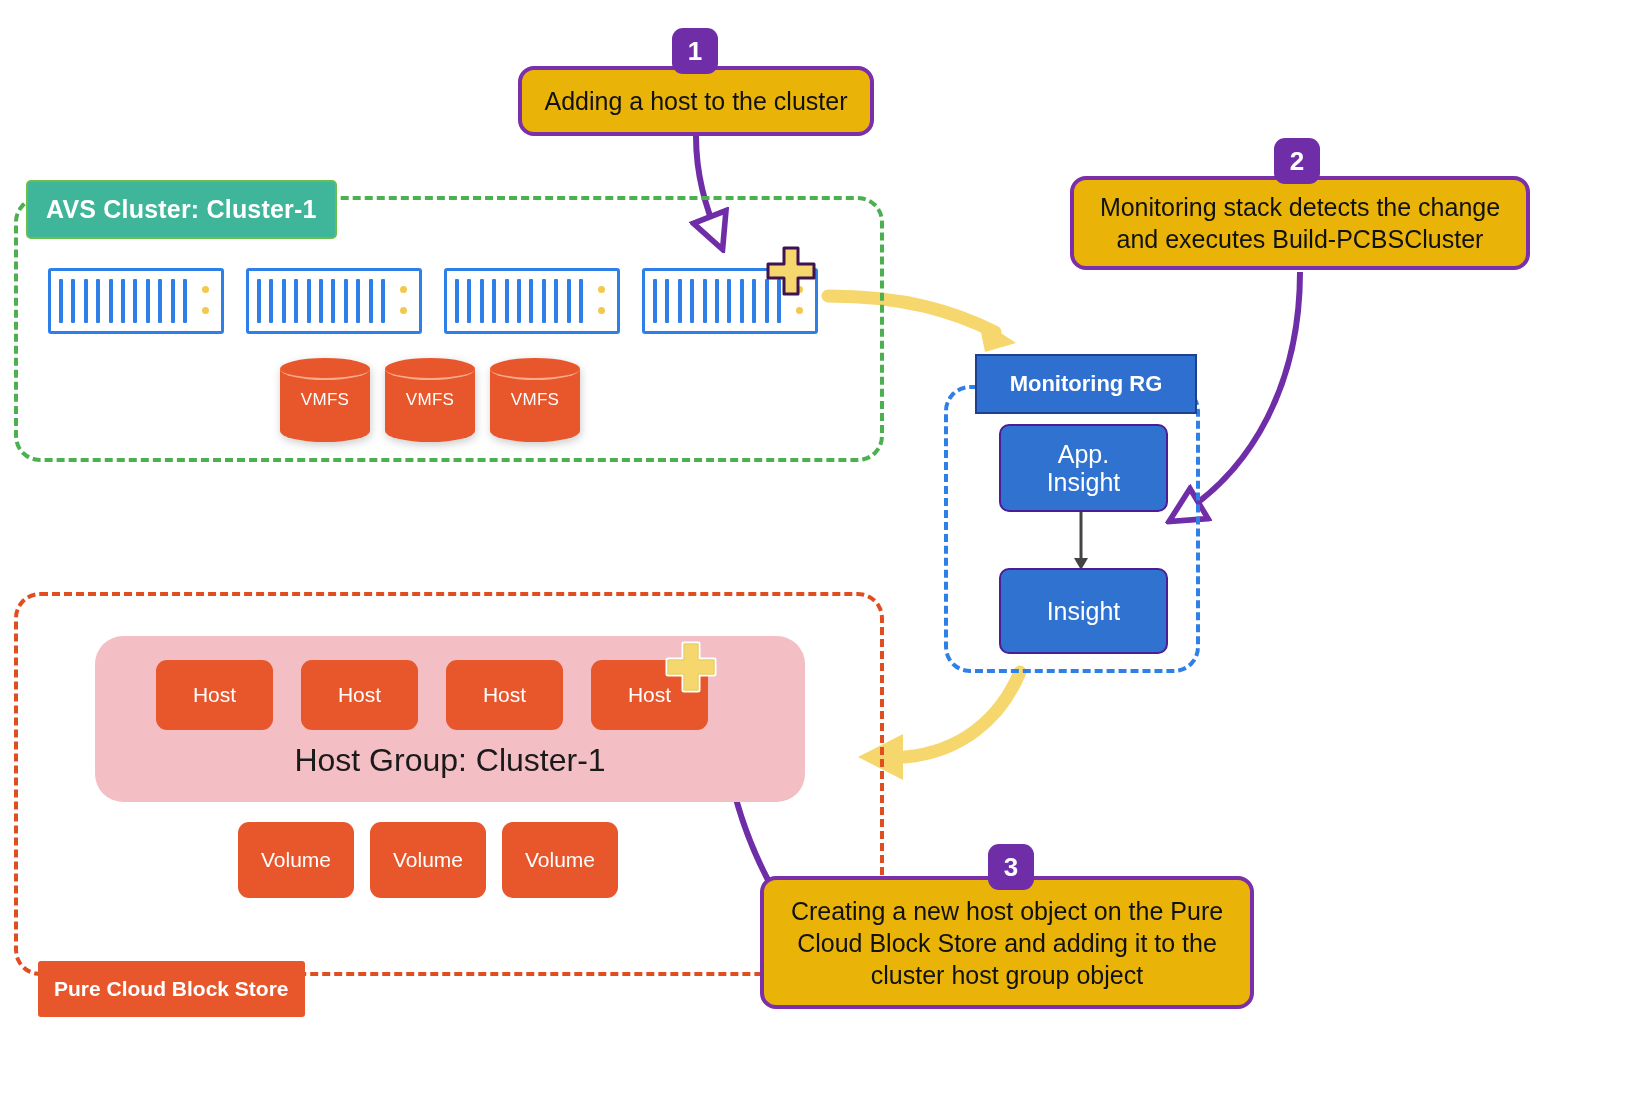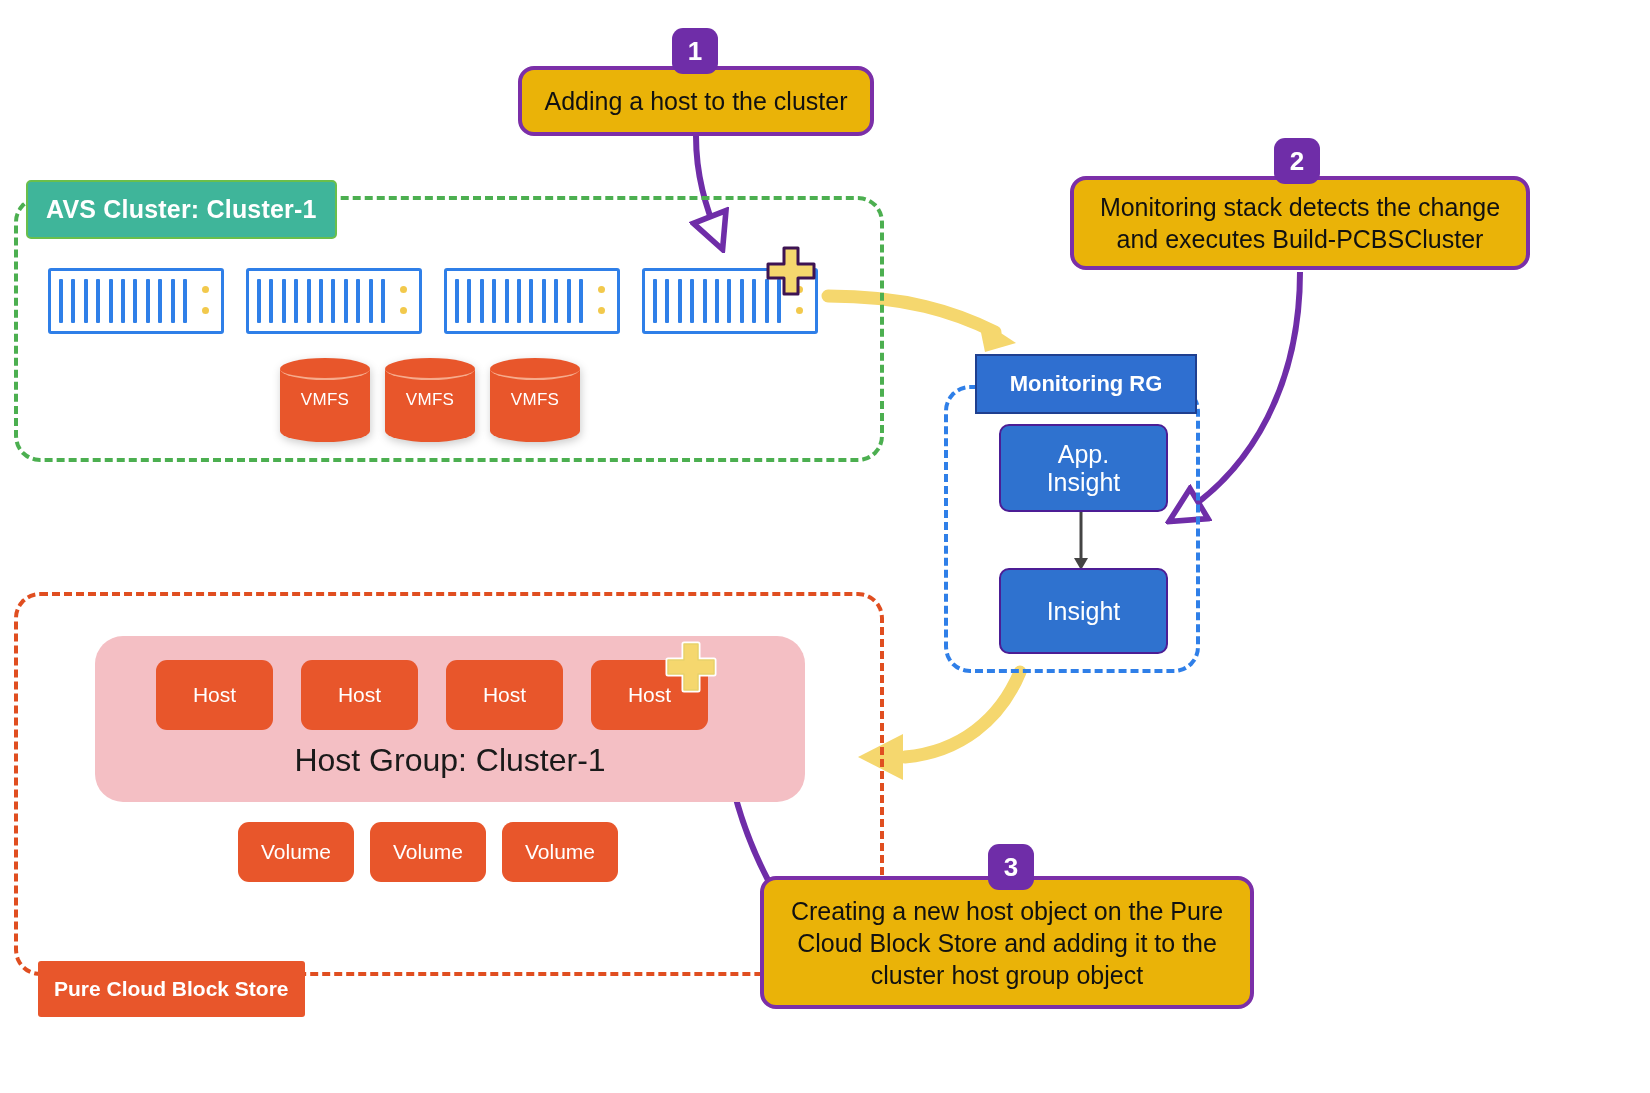--- a/index.html
+++ b/index.html
@@ -70,7 +70,7 @@
 
   
   .vol-row{position:absolute;left:238px;top:822px;display:flex;gap:16px;}
-  .vol{width:116px;height:60px;background:#e8562b;border-radius:11px;
+  .vol{width:116px;height:76px;background:#e8562b;border-radius:11px;
        display:flex;align-items:center;justify-content:center;color:#fff;font-size:21px;}
 
   

